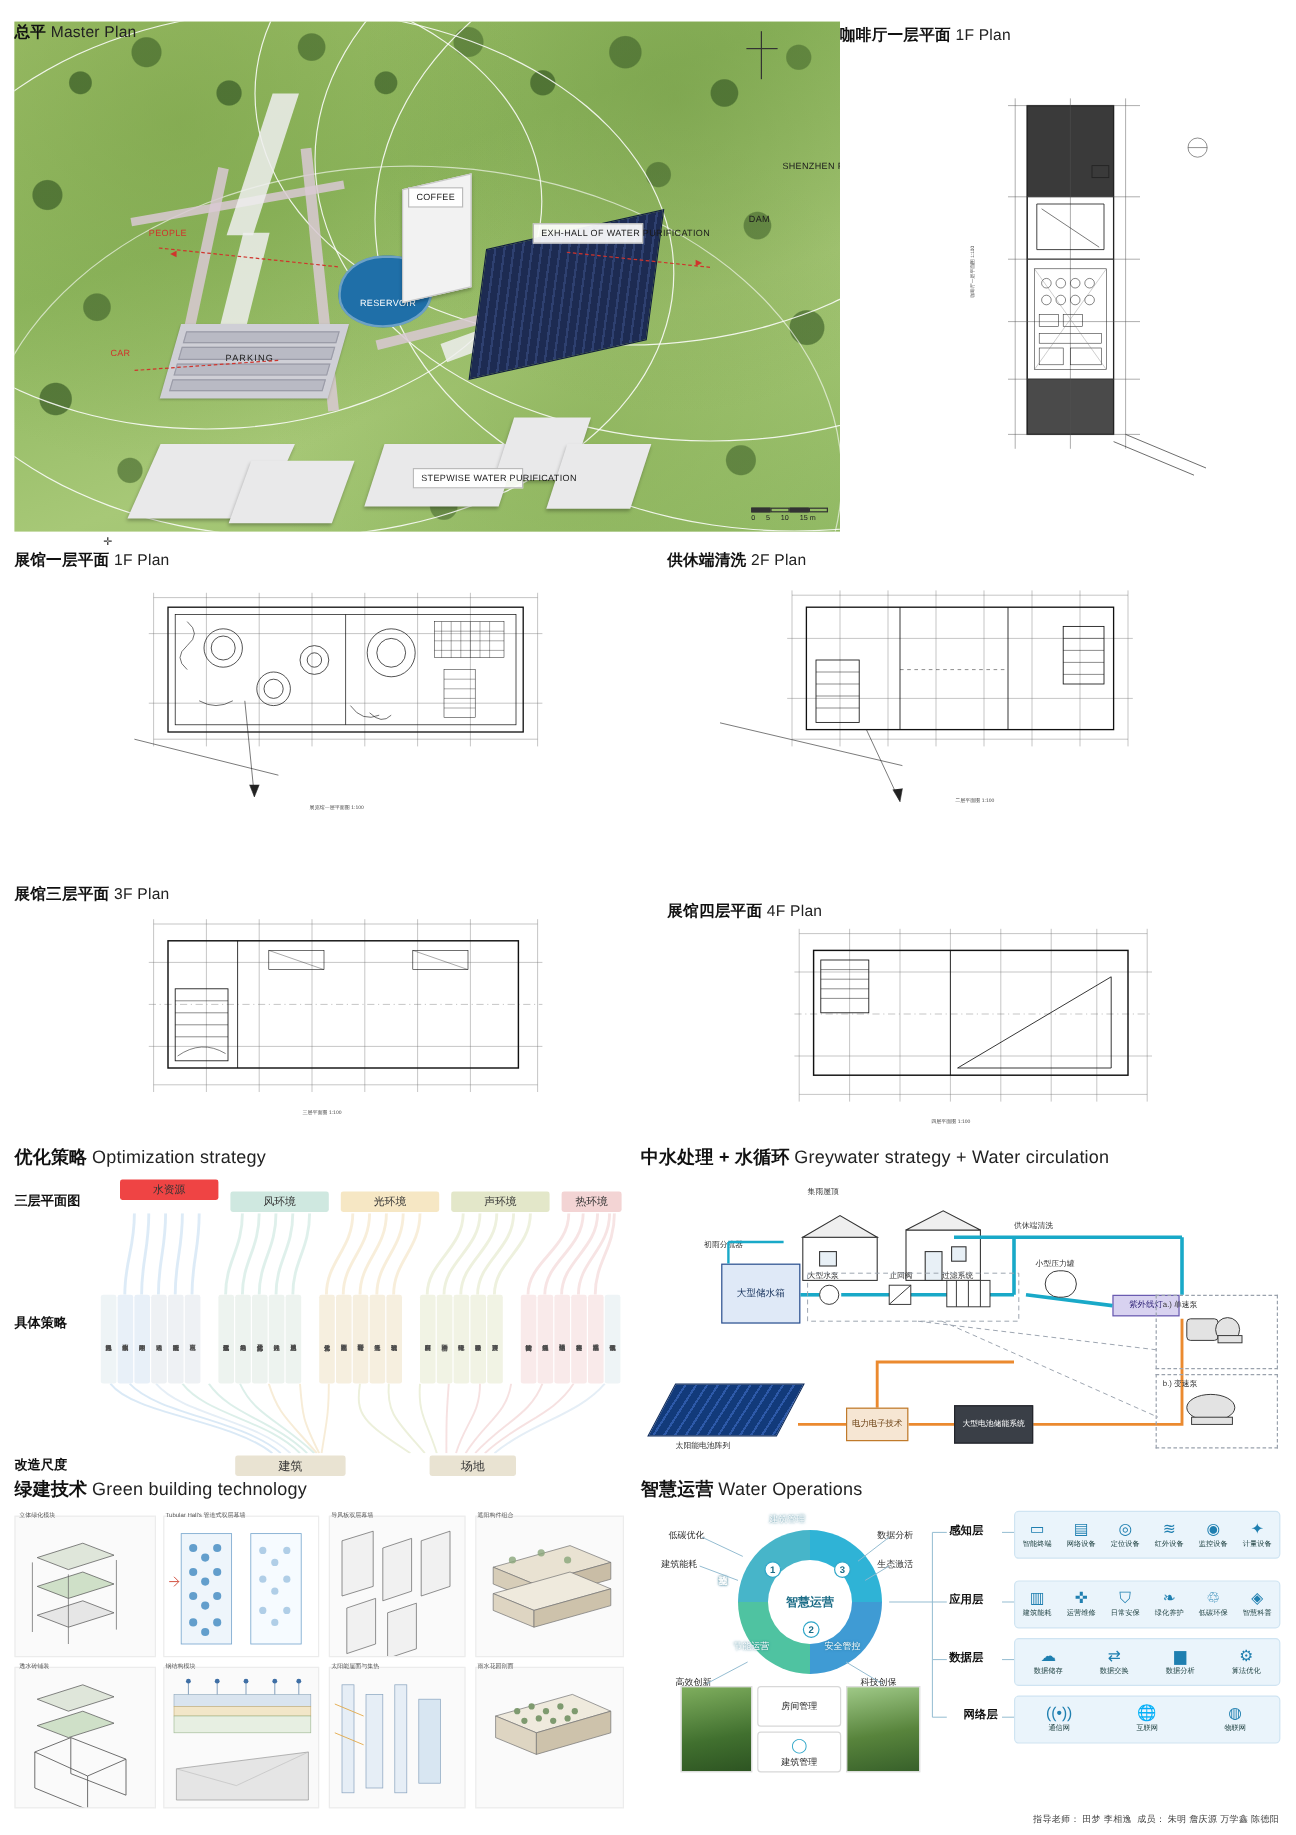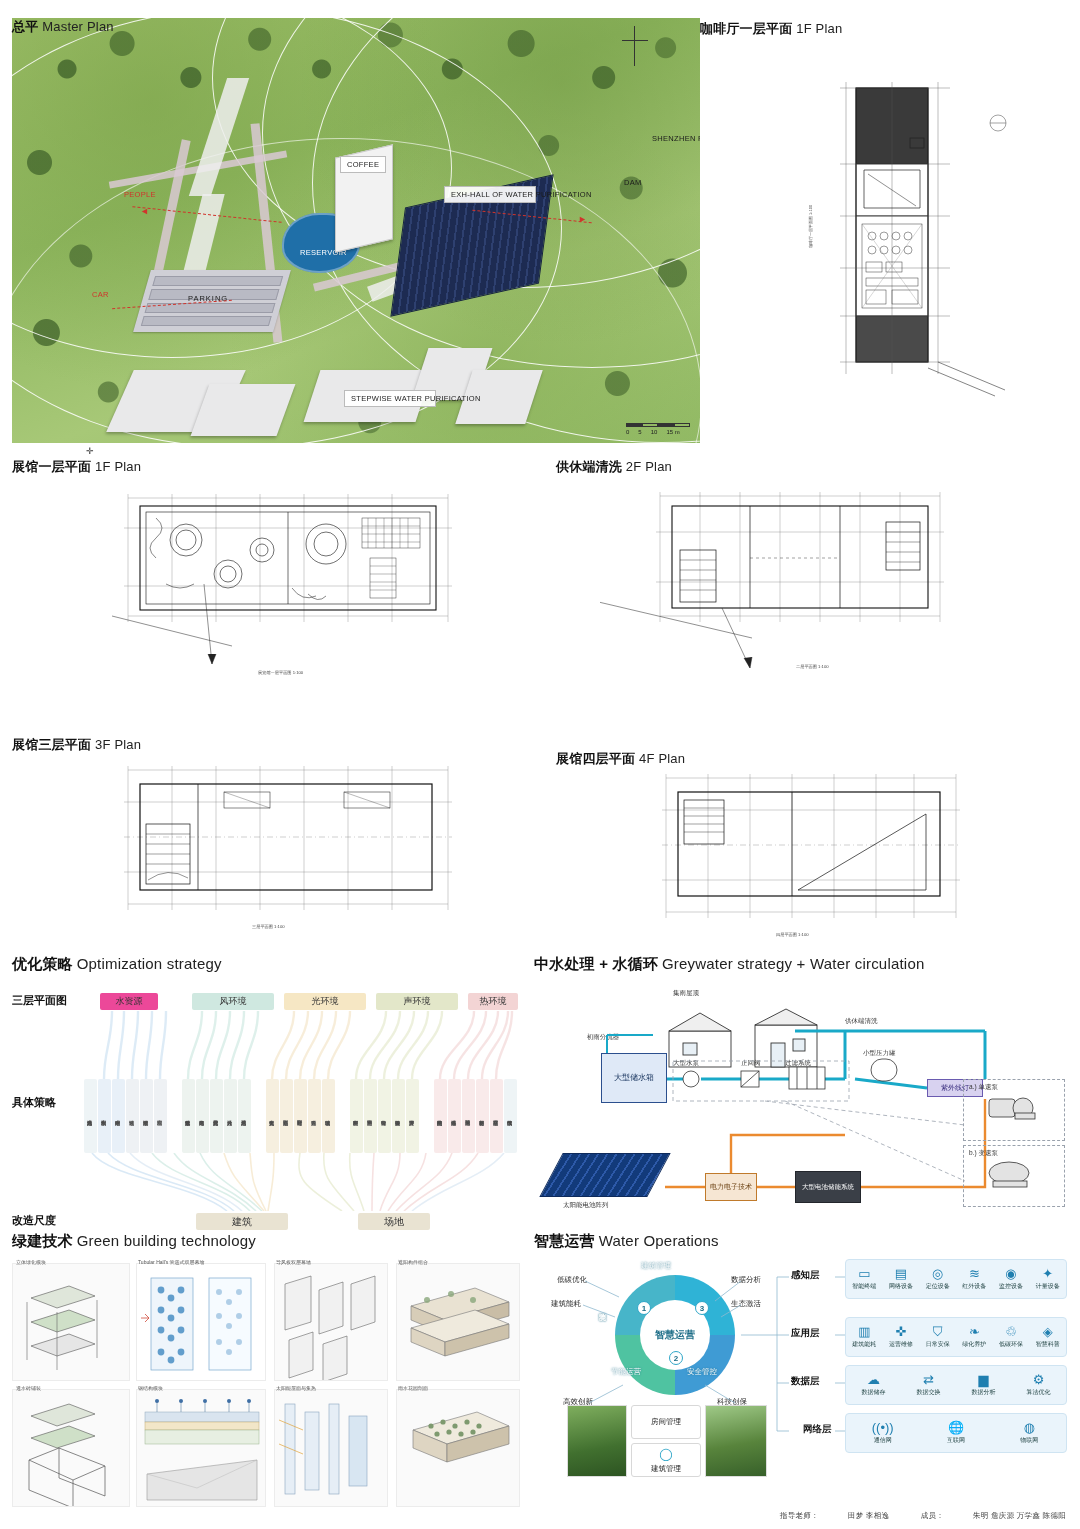--- a/index.html
+++ b/index.html
@@ -495,7 +495,7 @@
     <div class="opt-axis" style="top:120px;">具体策略</div>
     <div class="opt-axis" style="top:238px;">改造尺度</div>
 
-    <div class="opt-cat" style="left:88px; width:58px; top:18px; background:#ec4899;">水资源</div>
+    <div class="opt-cat" style="left:88px; width:82px; top:8px; background:#ef4444;">水资源</div>
     <div class="opt-cat" style="left:180px; width:82px; top:18px; background:#cfe8e0;">风环境</div>
     <div class="opt-cat" style="left:272px; width:82px; top:18px; background:#f6e7c4;">光环境</div>
     <div class="opt-cat" style="left:364px; width:82px; top:18px; background:#e3e7c9;">声环境</div>

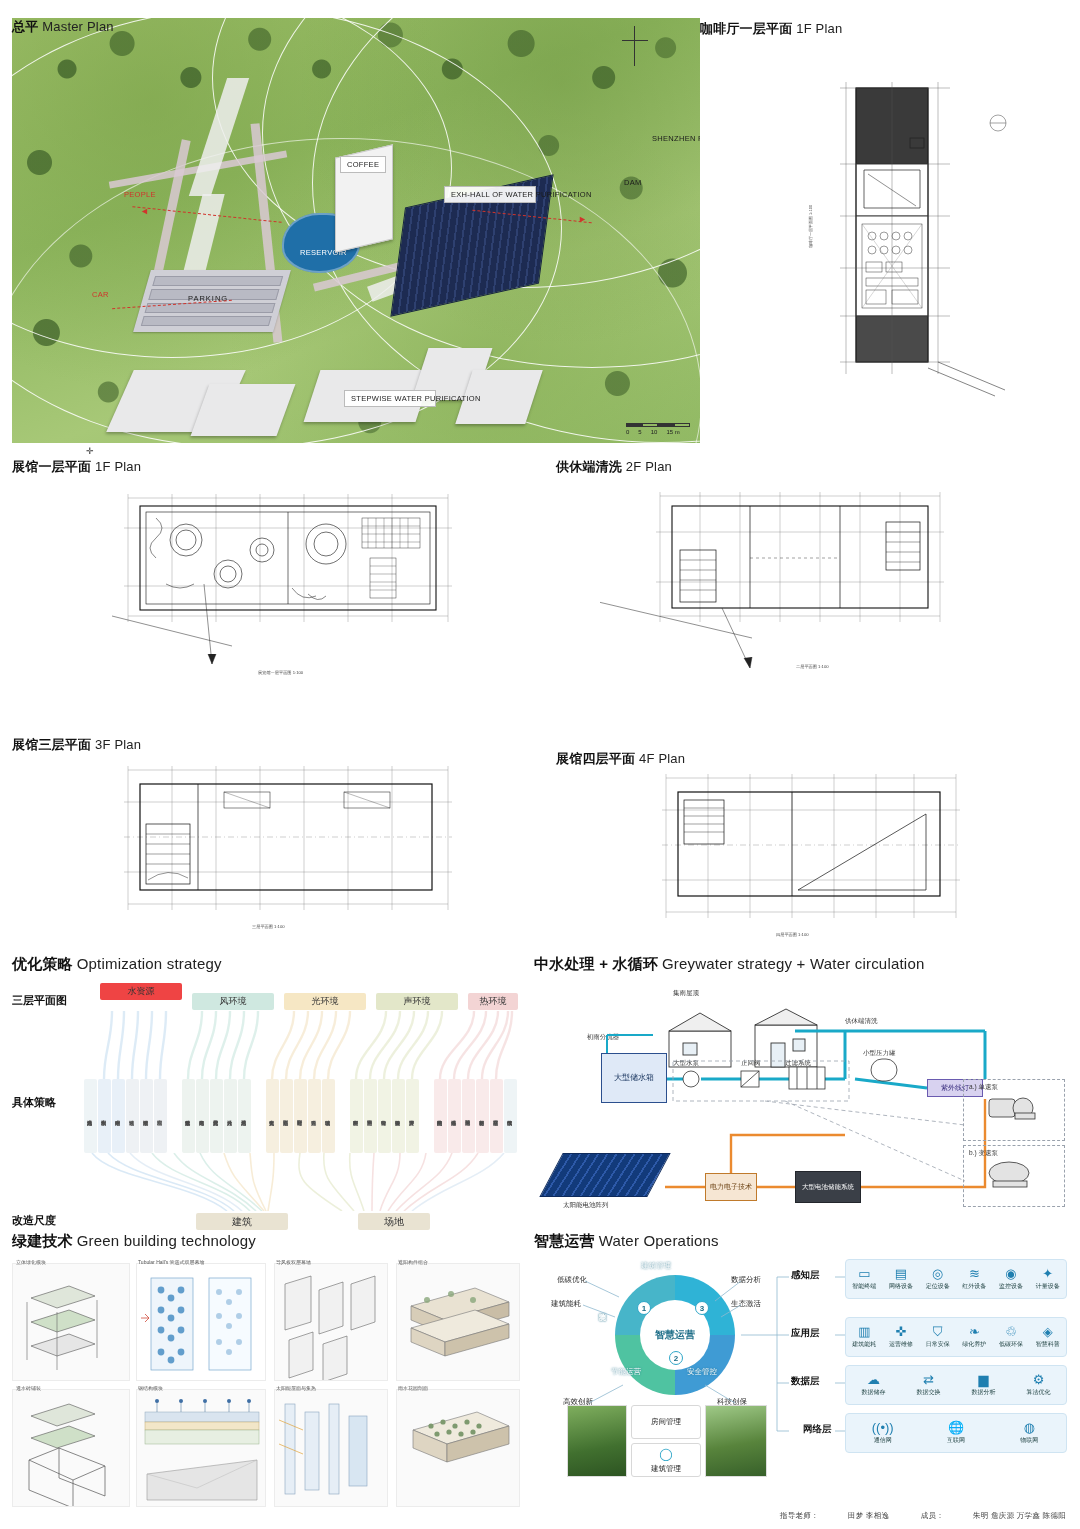--- a/index.html
+++ b/index.html
@@ -160,7 +160,7 @@
 
   
   .credits { position:absolute; right:14px; bottom:8px; font-size:7.5px; color:#444; letter-spacing:.3px; }
-  .credits span { margin-left:29px; }
+  .credits span { margin-left:2px; }
 </style>
 </head>
 <body>

